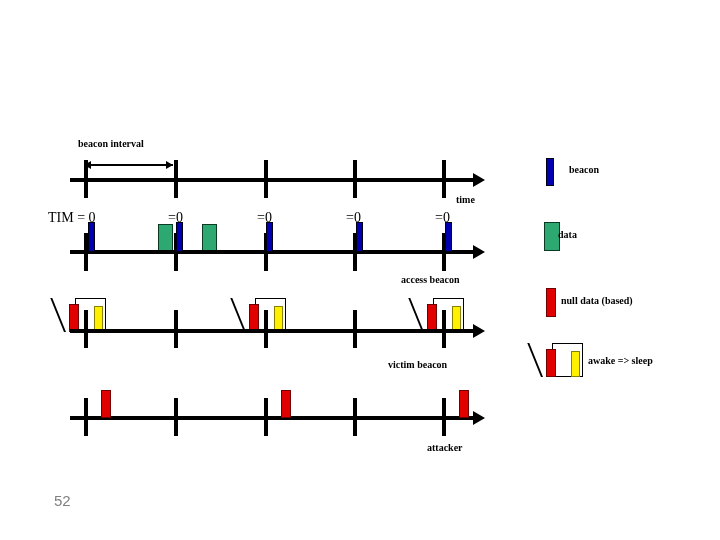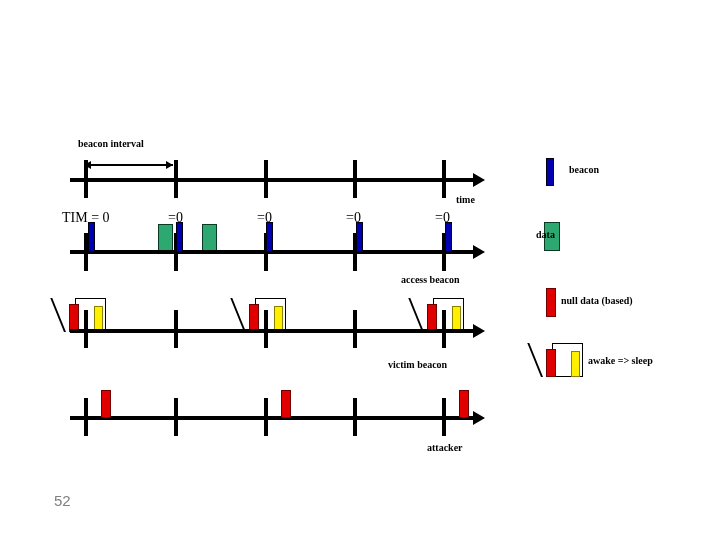--- a/index.html
+++ b/index.html
@@ -108,7 +108,7 @@
 
   <div>
 
-    <div class="lbl-tim" style="left:62px;top:210px;">TIM = 0</div>
+    <div class="lbl-tim" style="left:48px;top:210px;">TIM = 0</div>
     <div class="lbl-tim" style="left:168px;top:210px;">=0</div>
     <div class="lbl-tim" style="left:257px;top:210px;">=0</div>
     <div class="lbl-tim" style="left:346px;top:210px;">=0</div>

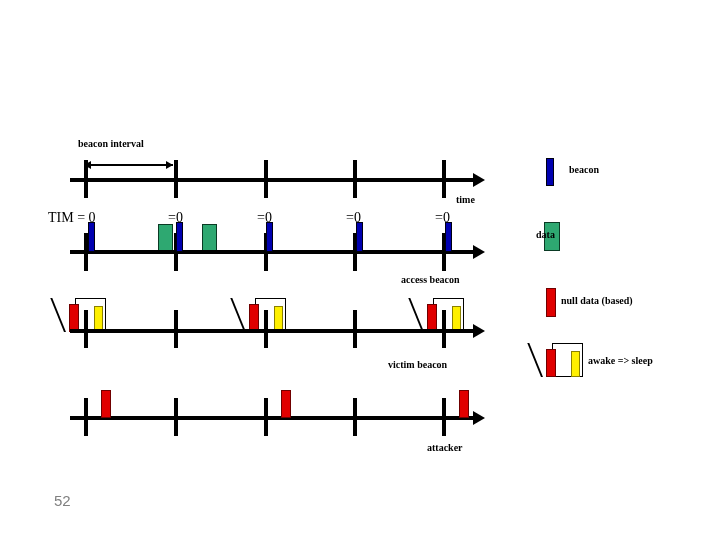--- a/index.html
+++ b/index.html
@@ -194,7 +194,7 @@
     <div class="lbl" style="left:560px;top:164px;padding-left:9px;">beacon</div>
 
     <div class="bar bar-green" style="left:544px;top:222px;width:16px;height:29px;"></div>
-    <div class="lbl" style="left:536px;top:229px;">data</div>
+    <div class="lbl" style="left:558px;top:229px;">data</div>
 
     <div class="bar bar-red" style="left:546px;top:288px;width:10px;height:29px;"></div>
     <div class="lbl" style="left:561px;top:295px;">null data (based)</div>

